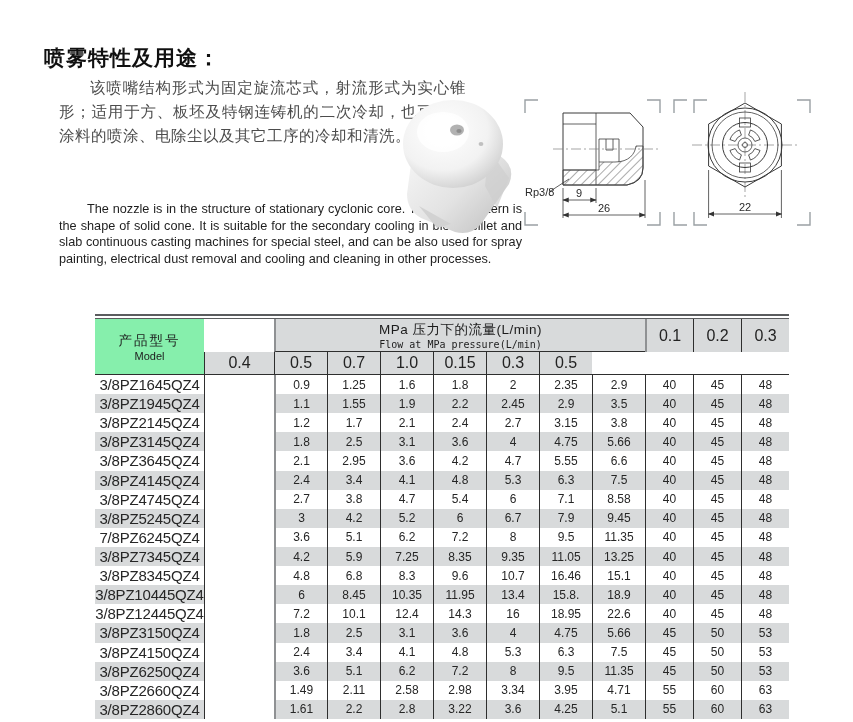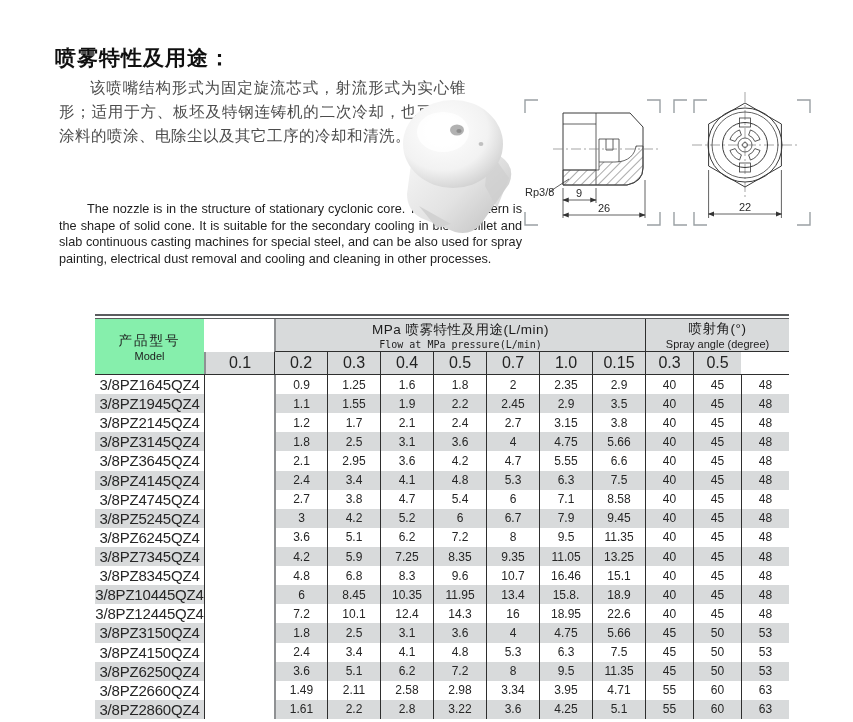--- a/index.html
+++ b/index.html
@@ -7,7 +7,7 @@
   .page { position: relative; width: 853px; height: 722px; background: #ffffff; overflow: hidden; }
 
   
-  .title-zh { position: absolute; left: 55px; top: 44px; font-size: 21px; font-weight: bold;
+  .title-zh { position: absolute; left: 44px; top: 44px; font-size: 21px; font-weight: bold;
               color: #101010; letter-spacing: 1px; }
   .body-zh  { position: absolute; left: 59px; top: 76px; width: 407px; font-size: 15.5px;
               line-height: 23.8px; color: #4c4c4c; text-align: justify; text-indent: 2em;

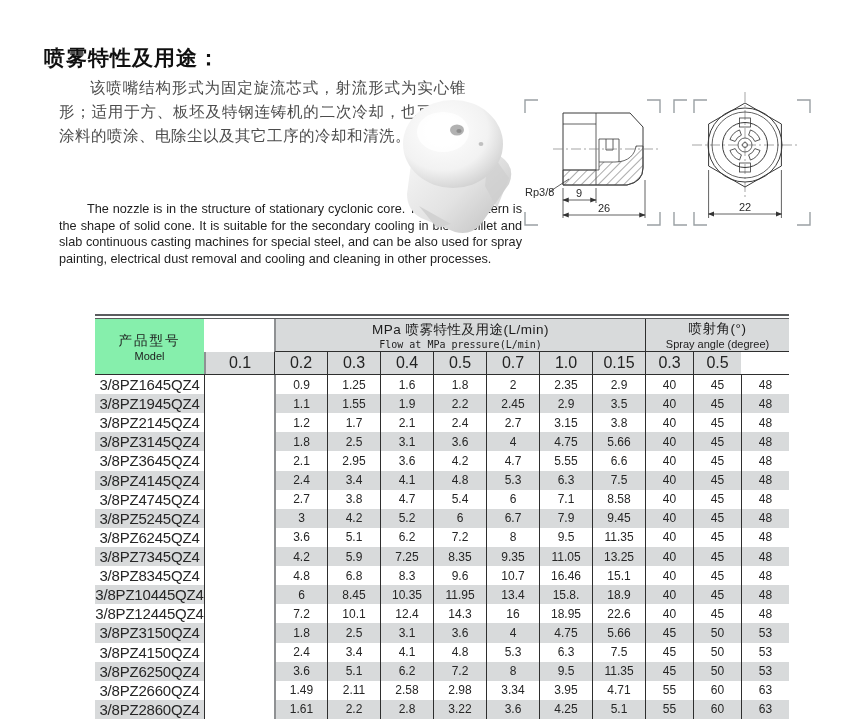--- a/index.html
+++ b/index.html
@@ -184,7 +184,7 @@
           <span class="h-en">Model</span>
         </div>
         <div class="hcell hflow">
-          <span class="h-zh" style="letter-spacing:0.5px">MPa 喷雾特性及用途(L/min)</span>
+          <span class="h-zh" style="letter-spacing:0.5px">MPa 压力下的流量(L/min)</span>
           <span class="h-en-mono">Flow at MPa pressure(L/min)</span>
         </div>
         <div class="hcell hangle">

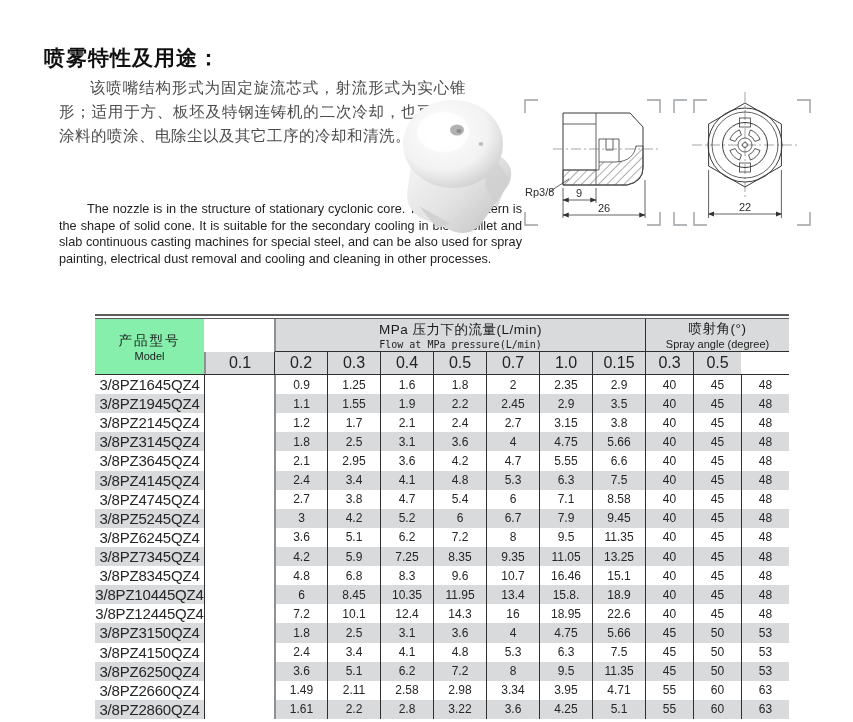--- a/index.html
+++ b/index.html
@@ -187,10 +187,6 @@
           <span class="h-zh" style="letter-spacing:0.5px">MPa 压力下的流量(L/min)</span>
           <span class="h-en-mono">Flow at MPa pressure(L/min)</span>
         </div>
-        <div class="hcell hangle">
-          <span class="h-zh" style="letter-spacing:0.5px">喷射角(°)</span>
-          <span class="h-en">Spray angle (degree)</span>
-        </div>
         <div class="repeat-contents fsubs">
           
         <div class="hsub">0.1</div><div class="hsub">0.2</div><div class="hsub">0.3</div><div class="hsub">0.4</div><div class="hsub">0.5</div><div class="hsub">0.7</div><div class="hsub">1.0</div></div>

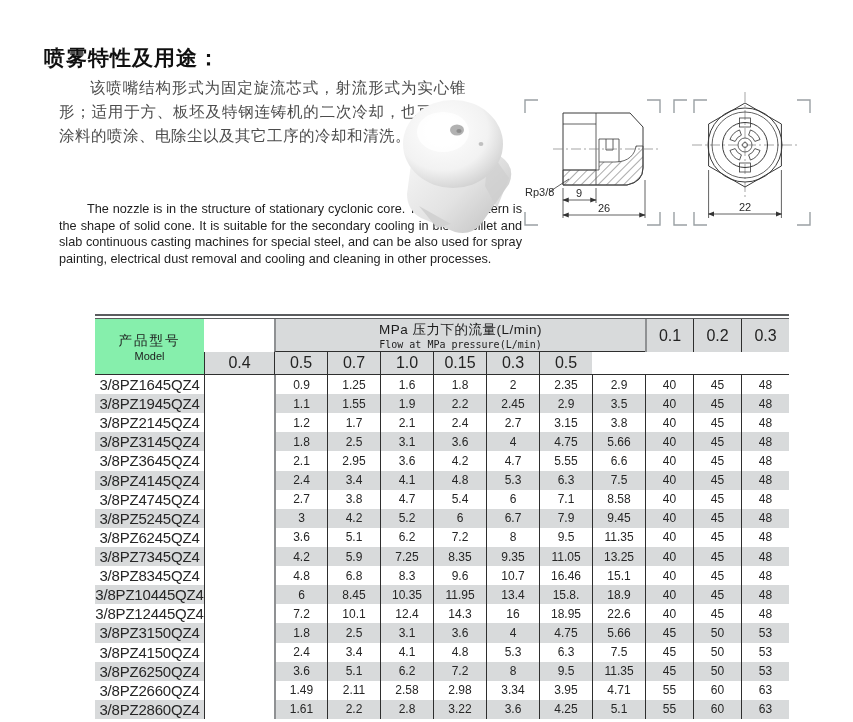--- a/index.html
+++ b/index.html
@@ -318,7 +318,7 @@
           </div>
 
           <div class="trow">
-            <div class="cell c-model">3/8PZ6245QZ4</div>
+            <div class="cell c-model">7/8PZ6245QZ4</div>
             <div class="cell c-mat"></div>
             <div class="cell c-f first">3.6</div>
             <div class="cell c-f">5.1</div>

